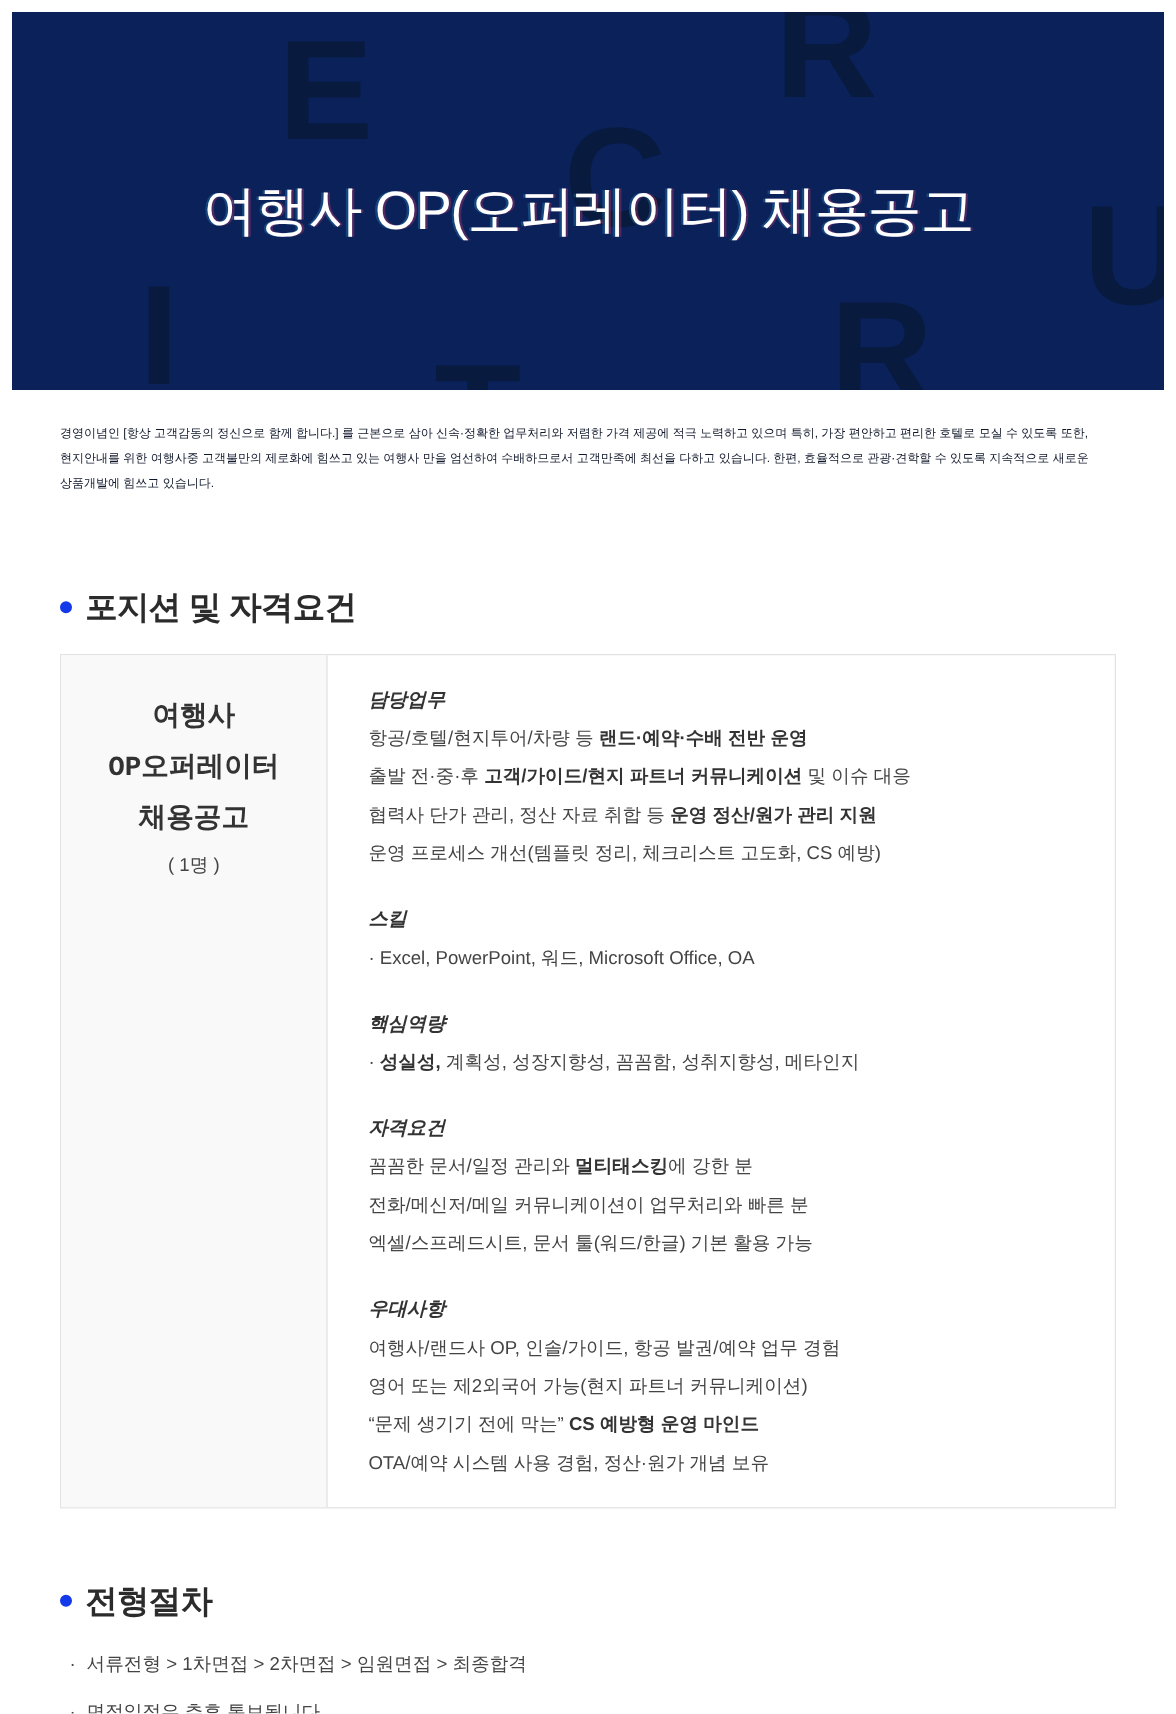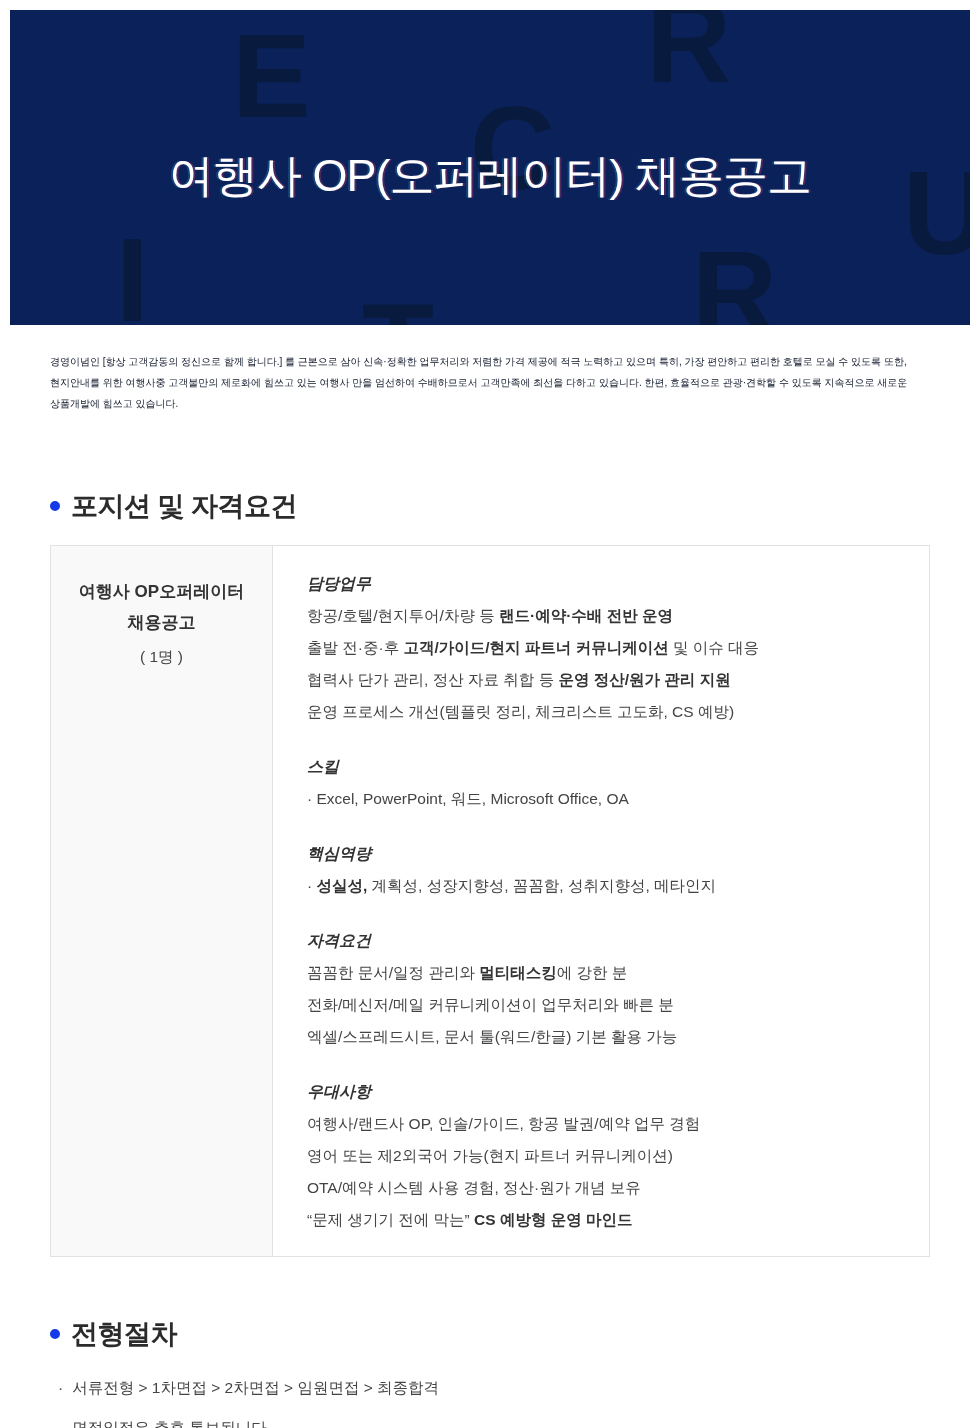--- a/index.html
+++ b/index.html
@@ -59,8 +59,9 @@
     text-align: center; padding: 30px 24px 20px;
   }
   .pt-job-title {
-    font-size: 17px; font-weight: 700; color: #333333; line-height: 1.85;
+    font-size: 23px; font-weight: 700; color: #333333; line-height: 1.85;
     word-break: keep-all;
+    font-family: Liberation Mono, monospace;
   }
   .pt-headcount { font-size: 15.5px; color: #444444; margin-top: 4px; line-height: 1.8; }
   .pt-right { flex: 1 1 auto; padding: 22px 34px 20px; }

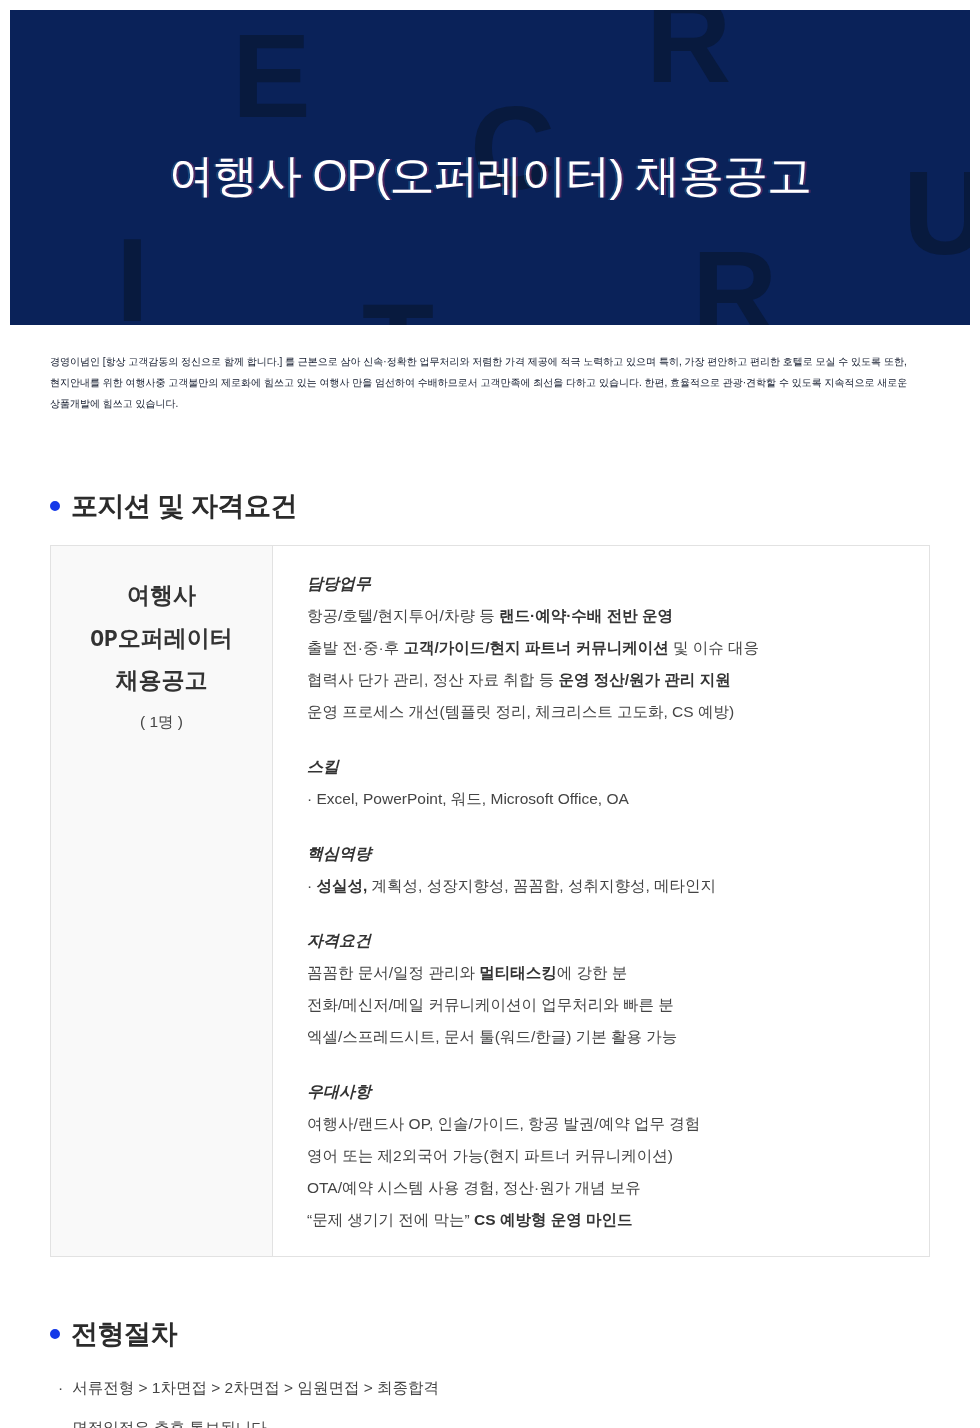--- a/index.html
+++ b/index.html
@@ -141,8 +141,8 @@
       <div>
           <div class="detail-line"><span>여행사/랜드사 OP, 인솔/가이드, 항공 발권/예약 업무 경험</span></div>
           <div class="detail-line"><span>영어 또는 제2외국어 가능(현지 파트너 커뮤니케이션)</span></div>
+          <div class="detail-line"><span>“문제 생기기 전에 막는” </span><span class="seg-bold">CS 예방형 운영 마인드</span></div>
           <div class="detail-line"><span>OTA/예약 시스템 사용 경험, 정산·원가 개념 보유</span></div>
-          <div class="detail-line"><span>“문제 생기기 전에 막는” </span><span class="seg-bold">CS 예방형 운영 마인드</span></div>
         </div>
     </div>
   </div>

